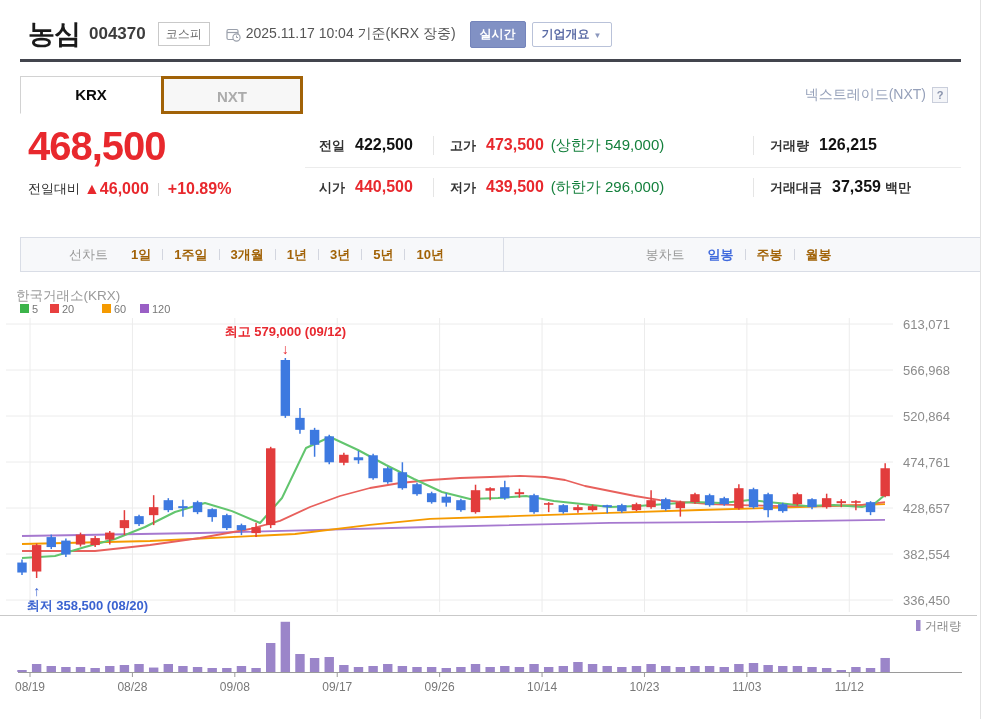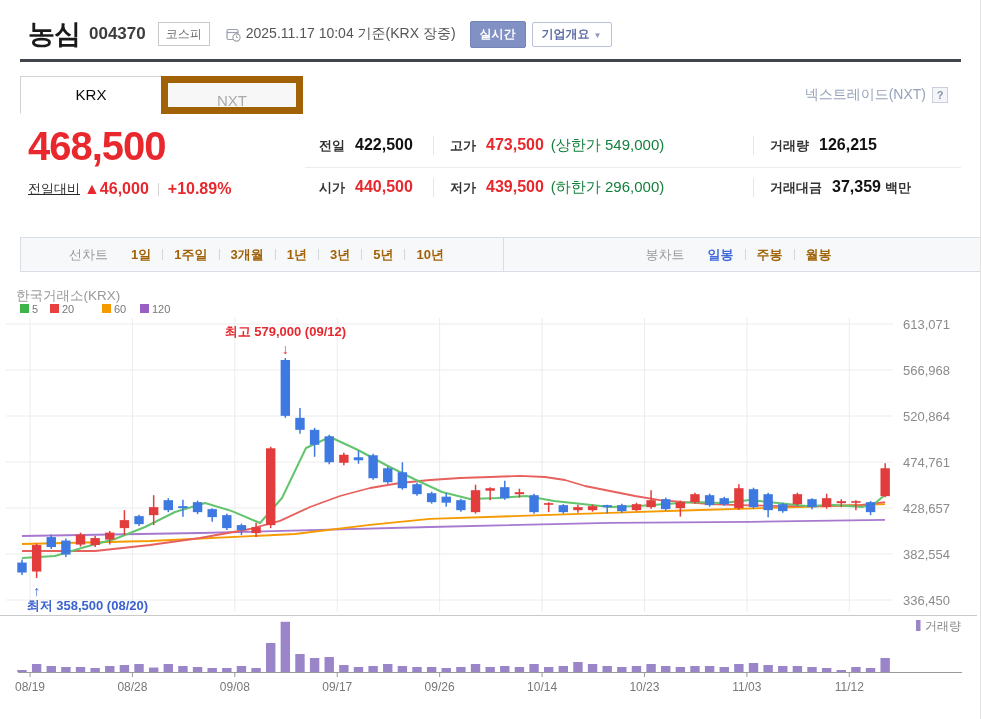--- a/index.html
+++ b/index.html
@@ -26,7 +26,7 @@
   
   .tabs { position:absolute; left:20px; top:76px; display:flex; }
   .tab { width:142px; height:38px; line-height:36px; text-align:center; font-size:15px;
-         font-weight:normal; cursor:pointer; }
+         font-weight:bold; cursor:pointer; }
   .tab.active { border:1px solid #d2d2d2; border-bottom:1px solid #fff; background:#fff; color:#0a0a0a; }
   .tab.inactive { border:7px solid #a16207; margin-left:-1px; background:#f7f7f7; color:#ababab; }
   .nxt-note { position:absolute; top:86px; right:32px; display:flex; align-items:center; }

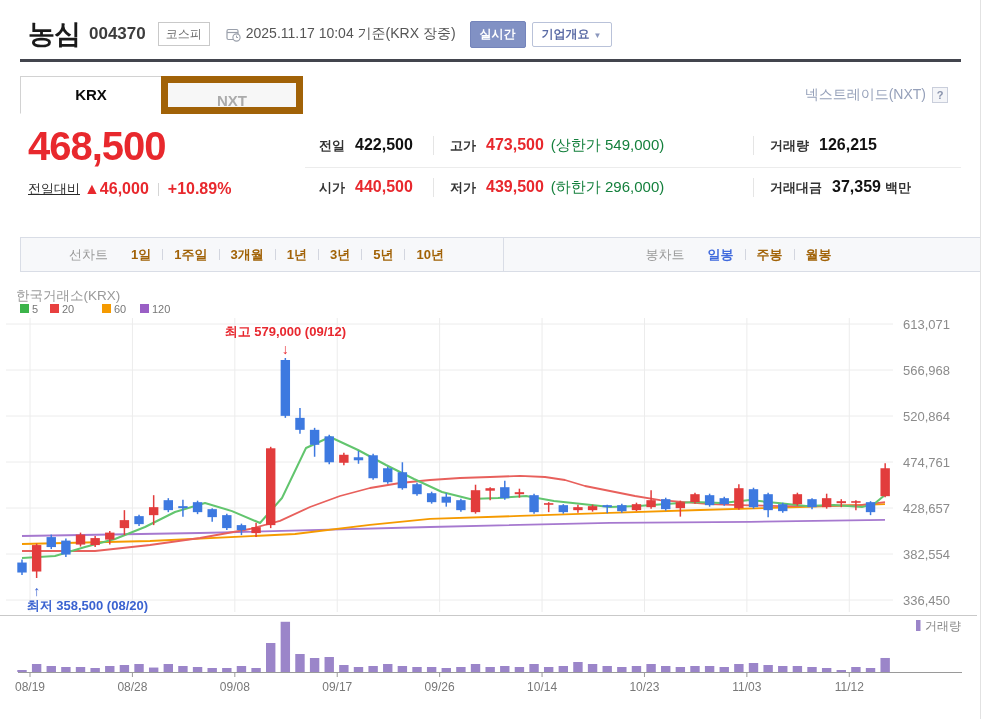--- a/index.html
+++ b/index.html
@@ -28,7 +28,7 @@
   .tab { width:142px; height:38px; line-height:36px; text-align:center; font-size:15px;
          font-weight:bold; cursor:pointer; }
   .tab.active { border:1px solid #d2d2d2; border-bottom:1px solid #fff; background:#fff; color:#0a0a0a; }
-  .tab.inactive { border:7px solid #a16207; margin-left:-1px; background:#f7f7f7; color:#ababab; }
+  .tab.inactive { border:3px solid #a16207; margin-left:-1px; background:#f7f7f7; color:#ababab; }
   .nxt-note { position:absolute; top:86px; right:32px; display:flex; align-items:center; }
   .nxt-link { font-size:14px; color:#96a1ba; }
   .help-btn { margin-left:6px; width:16px; height:16px; line-height:14px; text-align:center;

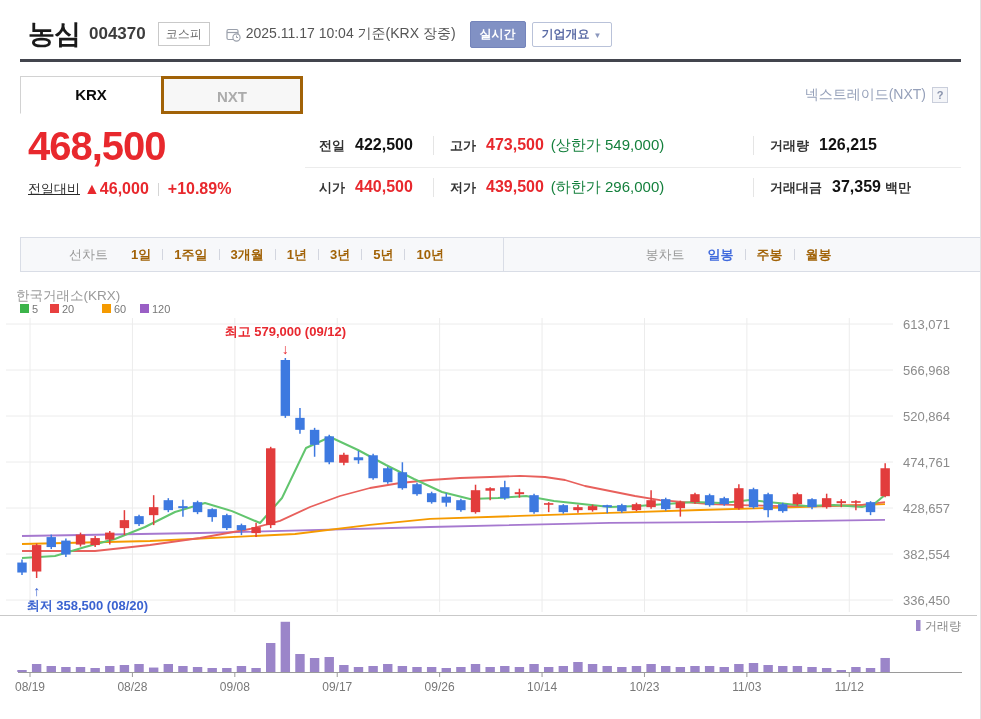--- a/index.html
+++ b/index.html
@@ -39,7 +39,7 @@
   .price-left { position:absolute; left:28px; top:124px; }
   .cur-price { font-size:40px; font-weight:bold; color:#e8282d; letter-spacing:-1px; line-height:44px; }
   .chg-row { margin-top:12px; display:flex; align-items:center; }
-  .chg-label { font-size:13px; color:#2b2b2b;text-decoration:underline; }
+  .chg-label { font-size:13px; color:#2b2b2b; }
   .chg-val { font-size:16px; font-weight:bold; color:#e8282d; margin-left:4px; }
   .vsep { display:inline-block; width:1px; height:13px; background:#d5d5d5; margin:0 9px; }
   .chg-pct { font-size:16px; font-weight:bold; color:#e8282d; }

